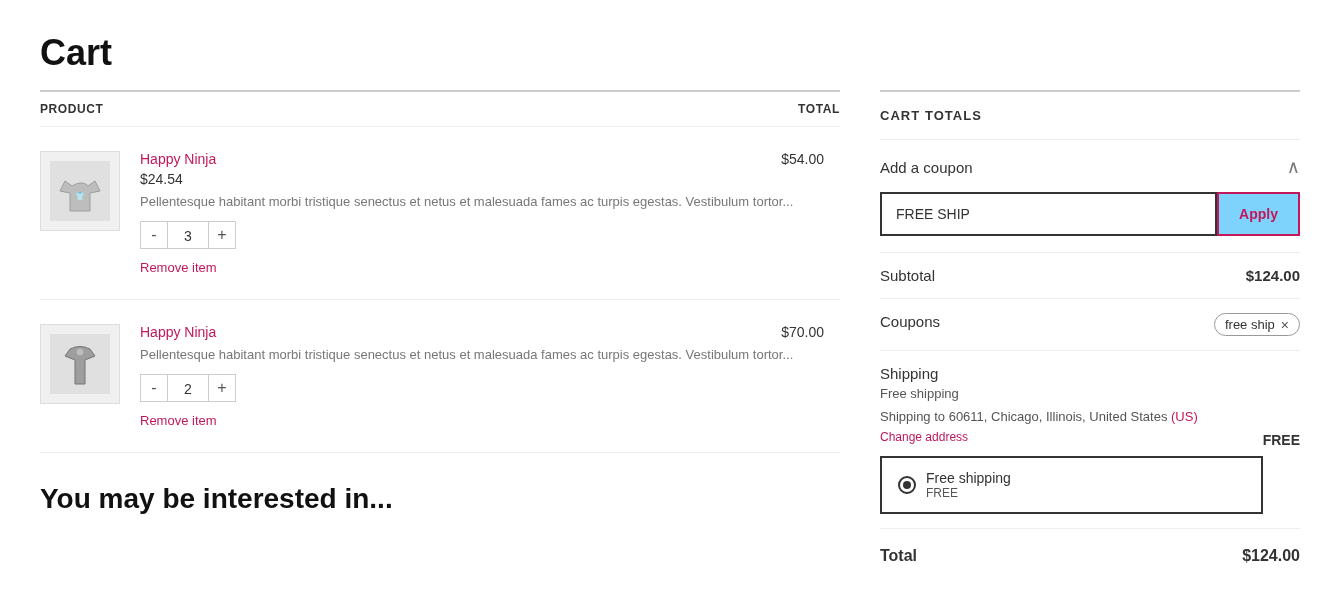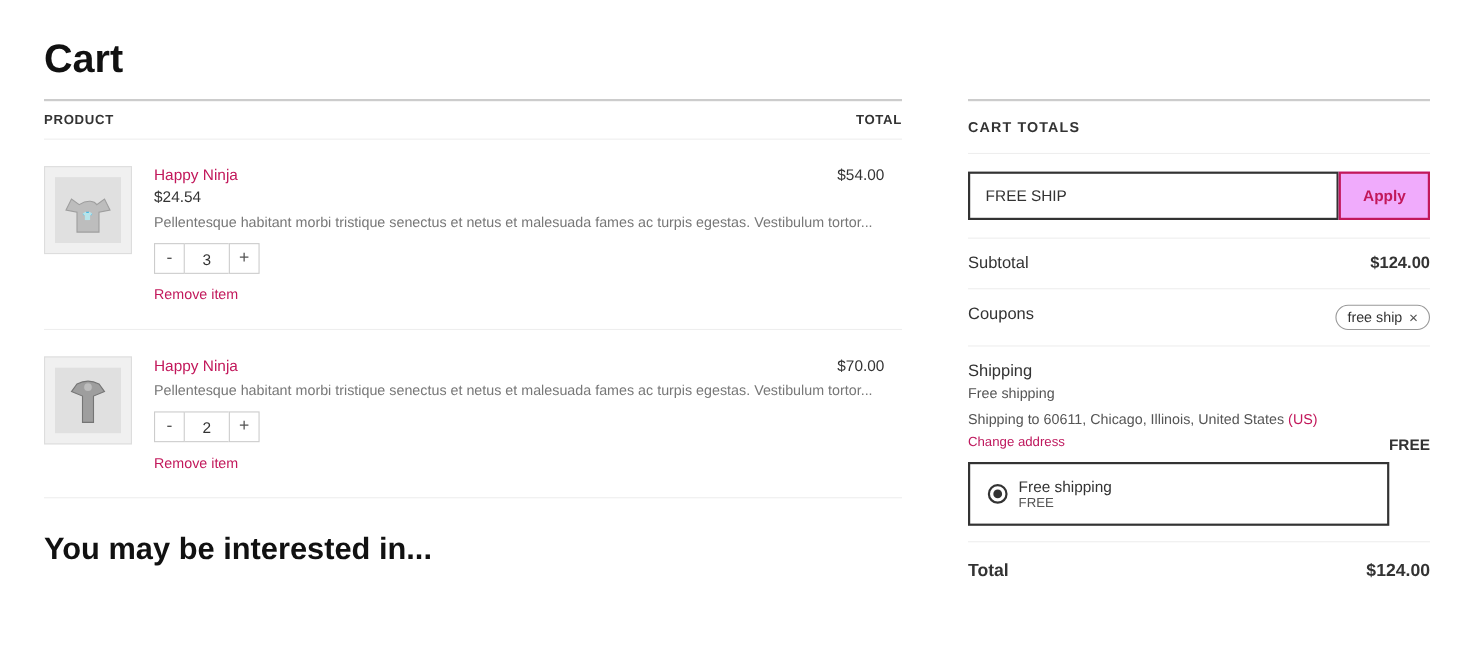--- a/index.html
+++ b/index.html
@@ -9,7 +9,7 @@
 
     h1.cart-title { font-size: 36px; font-weight: 700; color: #111; margin-bottom: 16px; }
 
-    .cart-layout { display: flex; gap: 60px; align-items: flex-start; }
+    .cart-layout { display: flex; gap: 40px; align-items: flex-start; }
 
     .cart-left { flex: 1; }
     .cart-right { width: 420px; flex-shrink: 0; }

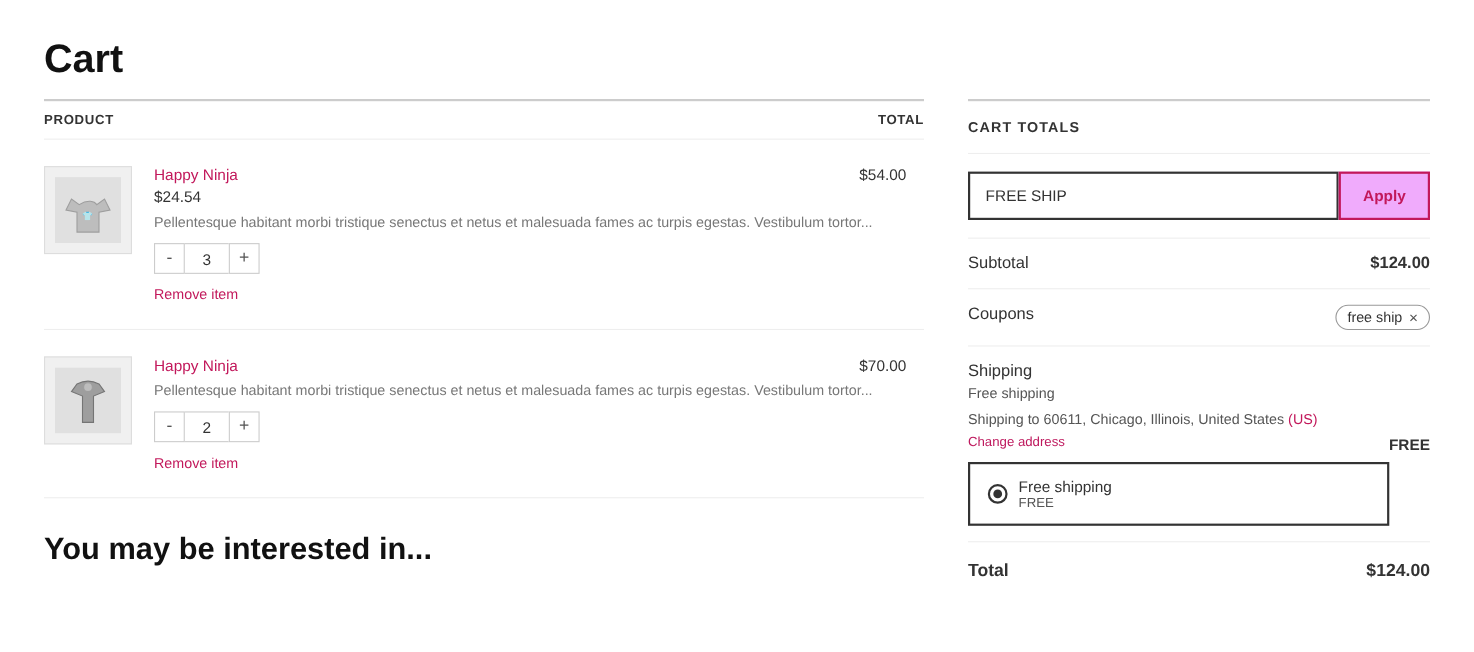--- a/index.html
+++ b/index.html
@@ -149,6 +149,10 @@
       <div class="cart-totals-title">CART TOTALS</div>
 
       <div class="coupon-section">
+        <div class="coupon-header">
+          <span class="coupon-header-label">Add a coupon</span>
+          <span class="coupon-chevron">∧</span>
+        </div>
         <div class="coupon-input-row">
           <input class="coupon-input" type="text" value="FREE SHIP" placeholder="Enter code" style="">
           <button class="coupon-apply-btn">Apply</button>

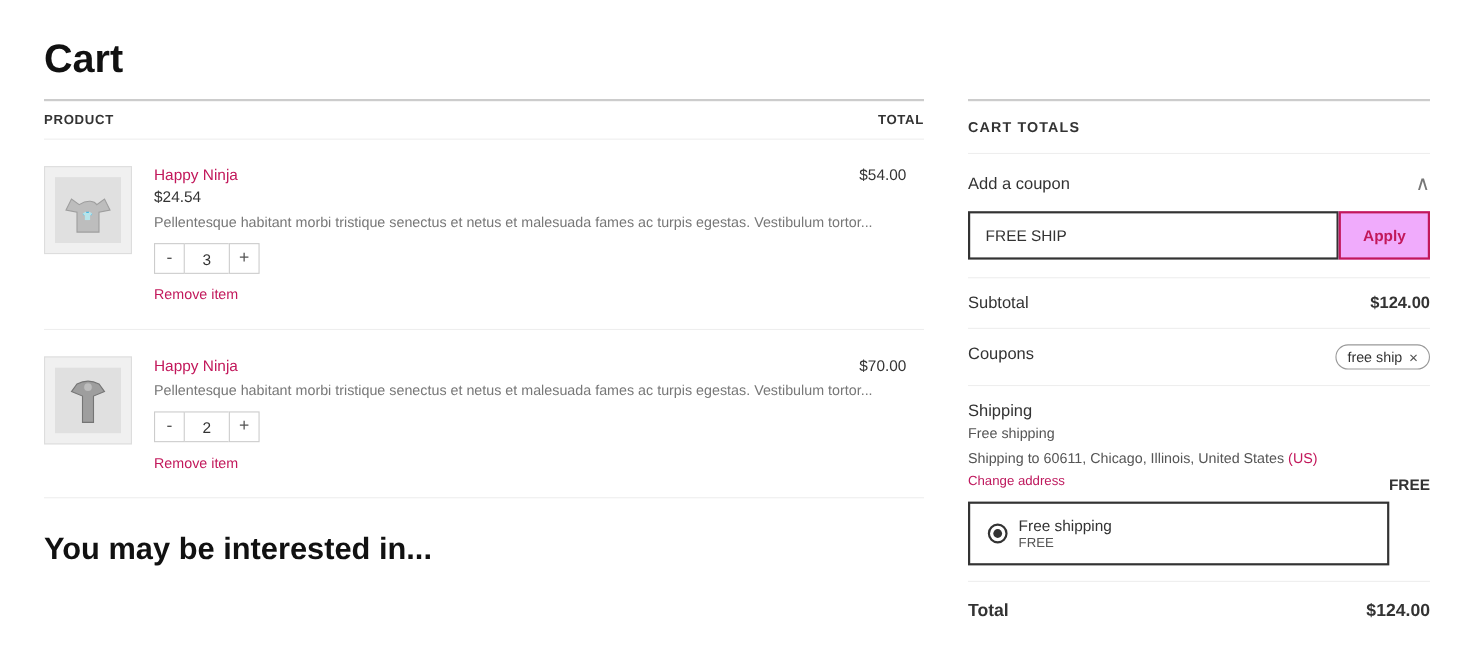--- a/index.html
+++ b/index.html
@@ -44,7 +44,7 @@
     .coupon-input-row { display: flex; gap: 0; }
     .coupon-input { flex: 1; border: 2px solid #333; padding: 12px 14px; font-size: 14px; color: #333; outline: none; }
     .coupon-input::placeholder { color: #999; }
-    .coupon-apply-btn { background: #f0abfc; border: 2px solid #c2185b; color: #c2185b; padding: 12px 20px; font-size: 14px; font-weight: 600; cursor: pointer; white-space: nowrap; }
+    .coupon-apply-btn { background: #7dd3fc; border: 2px solid #c2185b; color: #c2185b; padding: 12px 20px; font-size: 14px; font-weight: 600; cursor: pointer; white-space: nowrap; }
 
     
     .totals-row { display: flex; justify-content: space-between; align-items: flex-start; padding: 14px 0; border-bottom: 1px solid #eee; }

